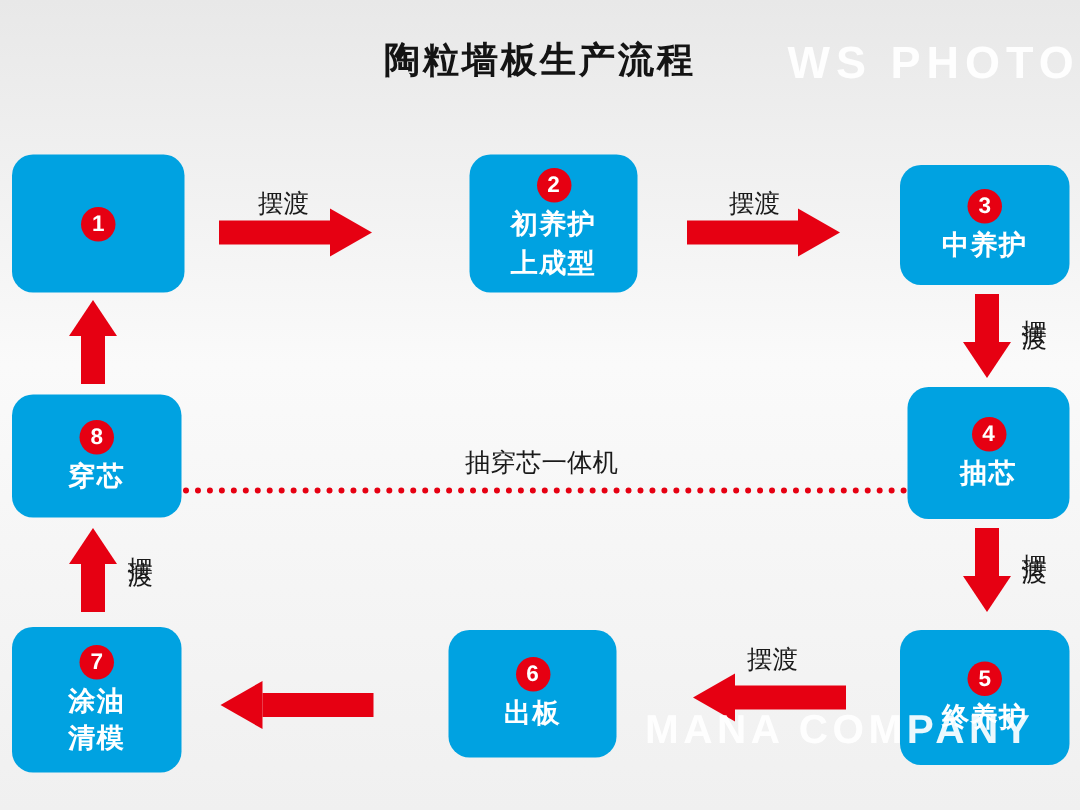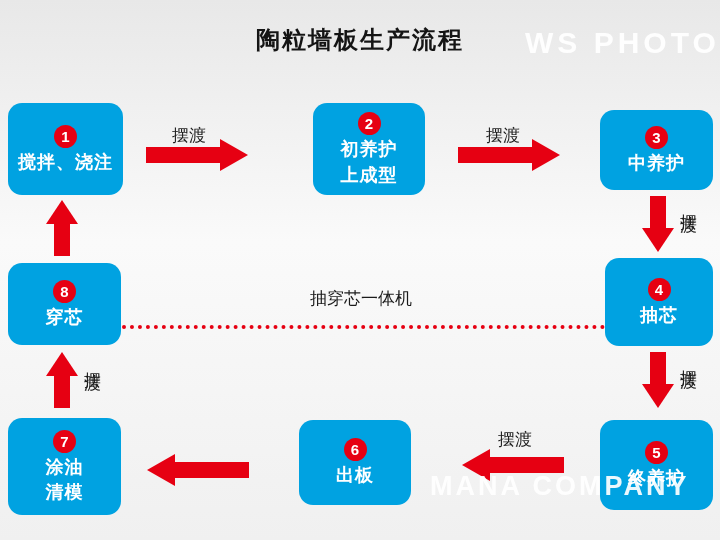--- a/index.html
+++ b/index.html
@@ -58,7 +58,6 @@
 
 <div class="box" style="left:8px;top:103px;width:115px;height:92px">
   <div class="num">1</div>
-  <div class="line">搅拌、浇注</div>
 </div>
 
 <div class="box" style="left:313px;top:103px;width:112px;height:92px">

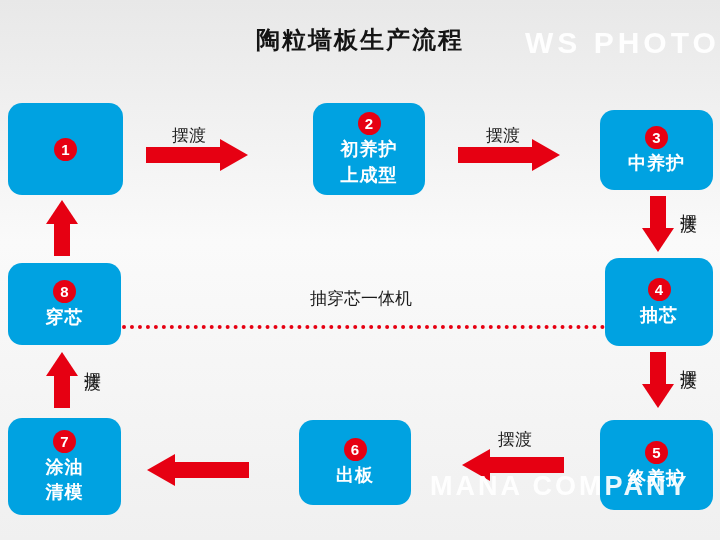--- a/index.html
+++ b/index.html
@@ -47,7 +47,7 @@
     position: absolute; left: 122px; top: 325px; width: 483px; height: 0;
     border-top: 4px dotted #E60012; z-index: 1;
   }
-  .dot-label { position: absolute; left: 310px; top: 287px; font-size: 17px; color: #1a1a1a; z-index: 3; }
+  .dot-label { position: absolute; left: 310px; top: 297px; font-size: 17px; color: #1a1a1a; z-index: 3; }
 </style>
 </head>
 <body>

